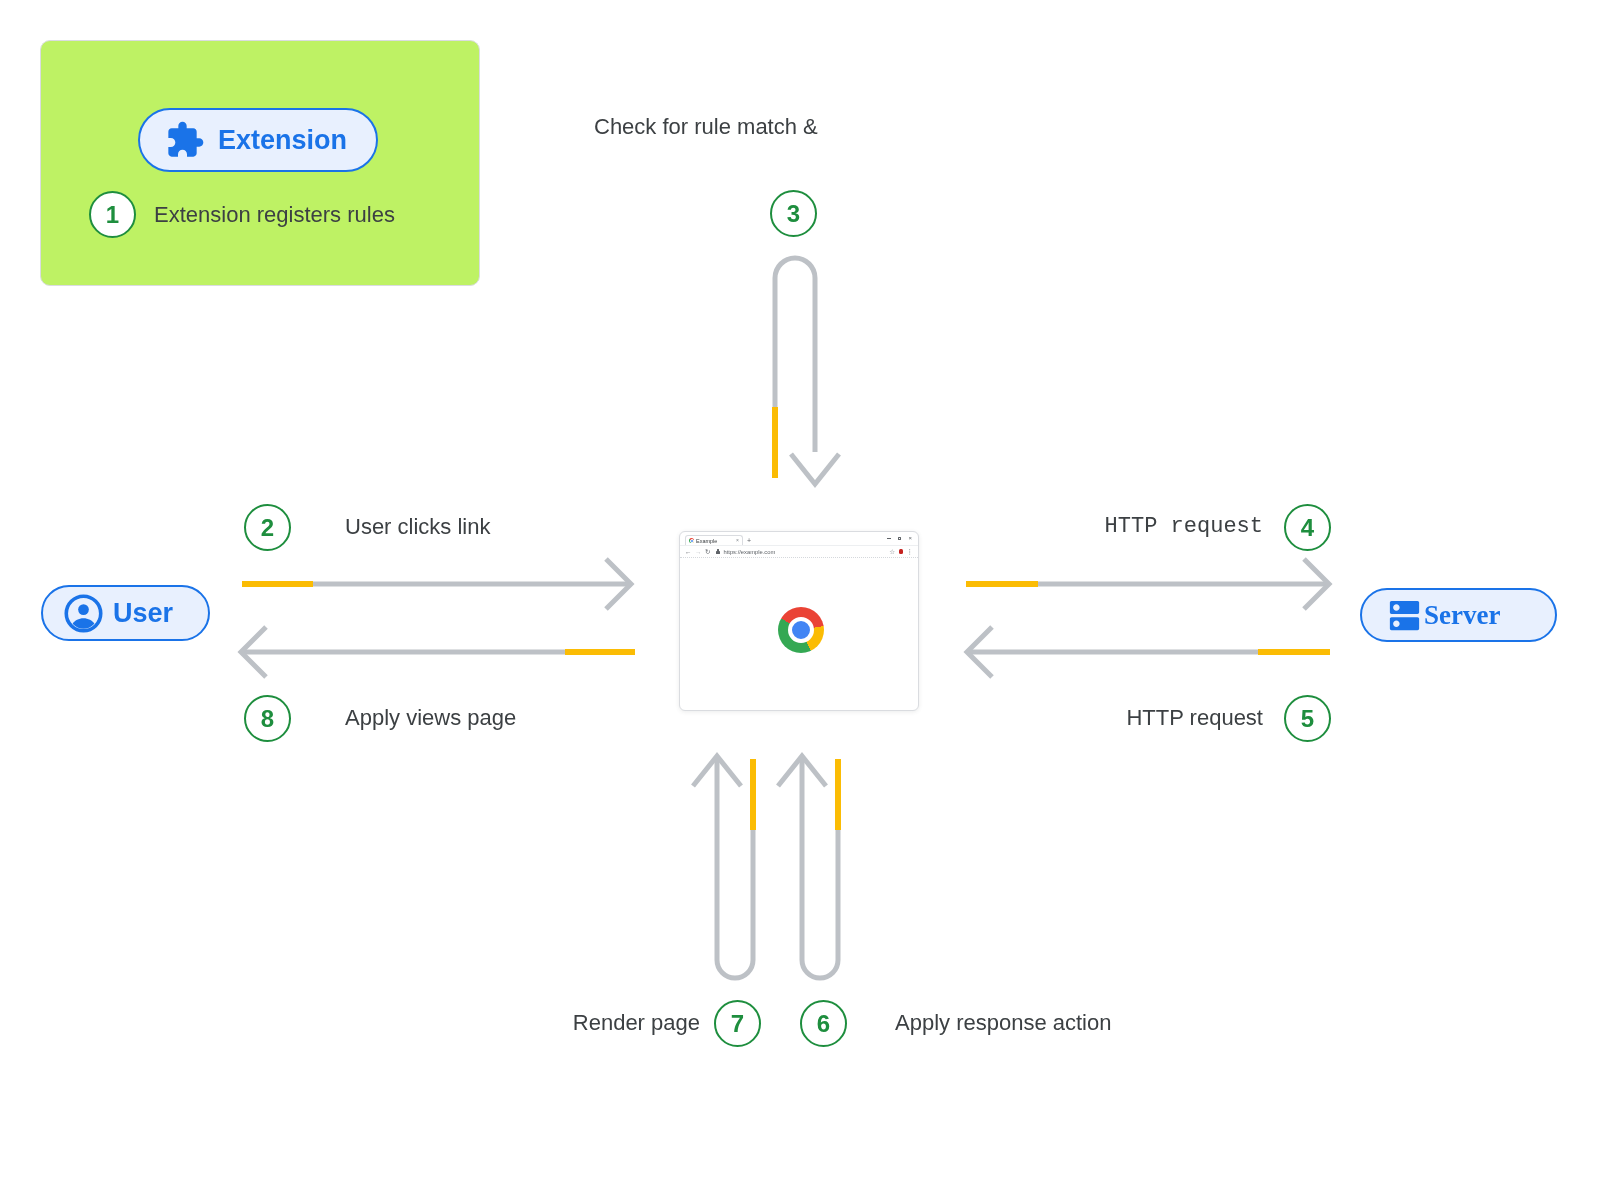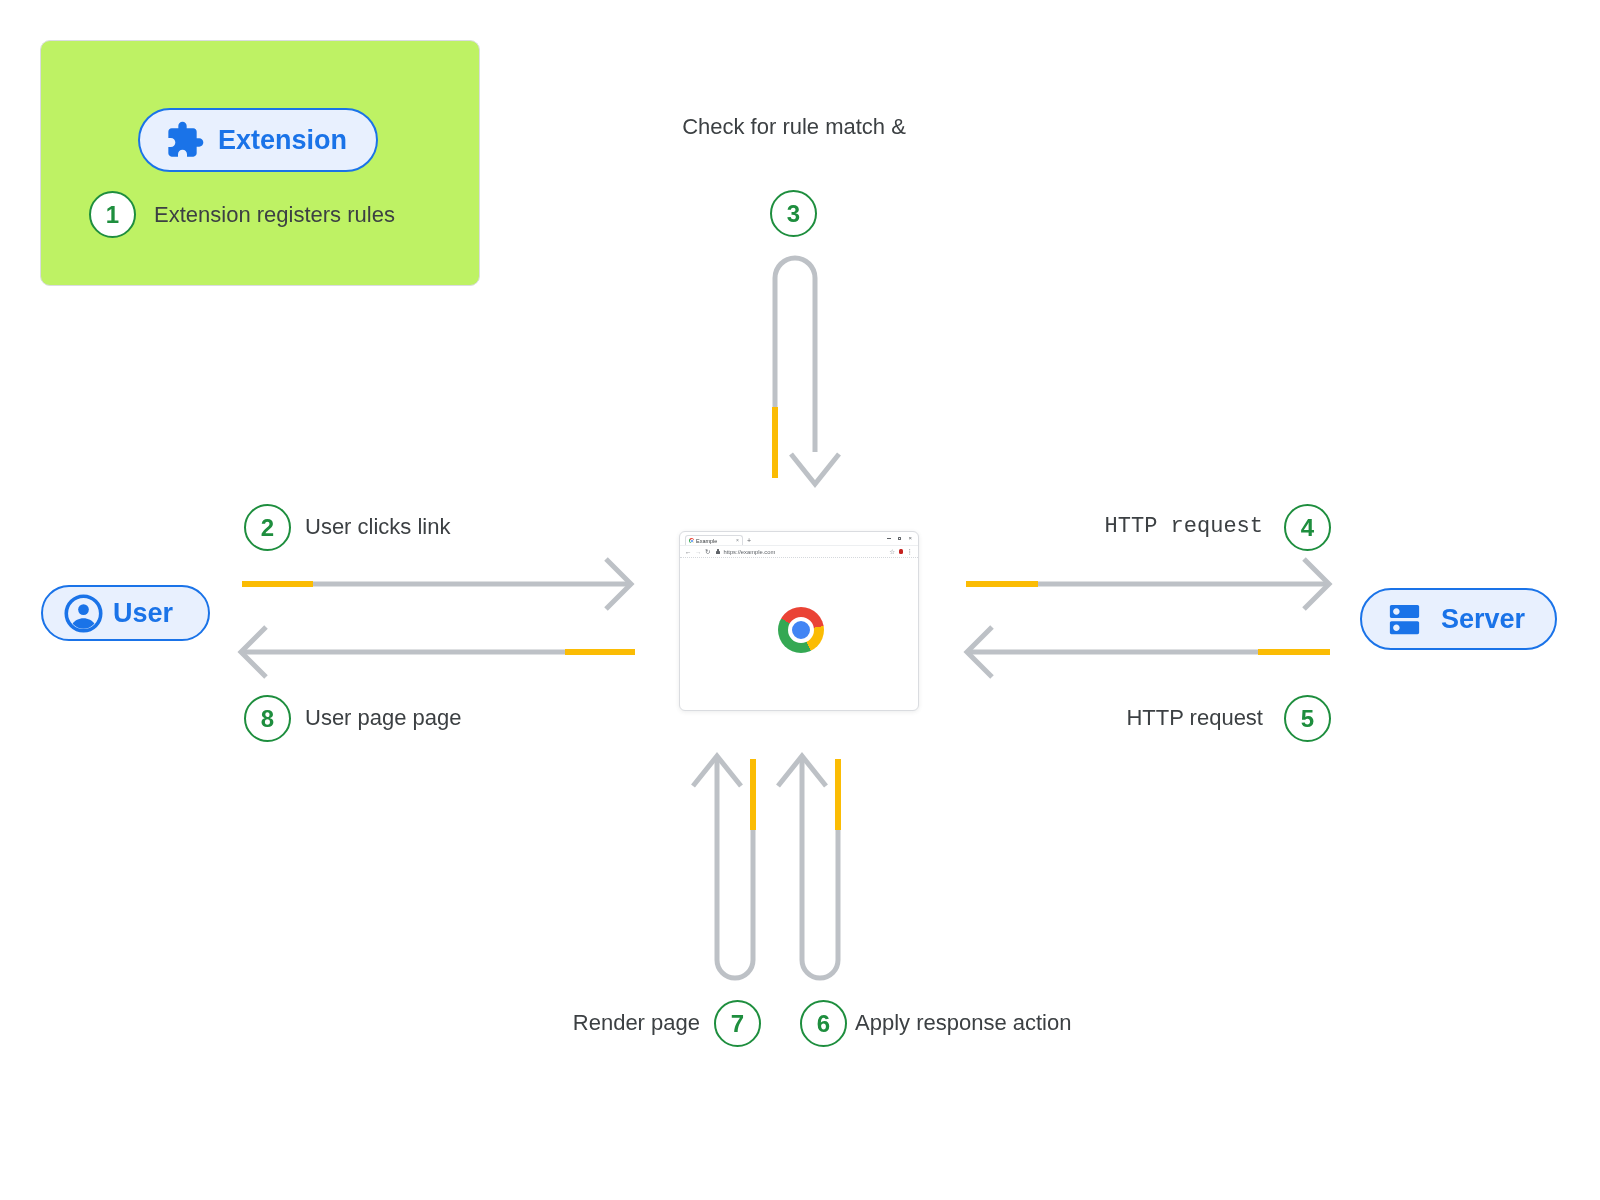--- a/index.html
+++ b/index.html
@@ -25,7 +25,7 @@
   .step1-label{font-size:22px;color:#3C4043;white-space:nowrap;text-align:center;}
 
   
-  .toplabel{position:absolute;left:594px;top:110px;width:400px;text-align:center;
+  .toplabel{position:absolute;left:594px;top:110px;width:400px;
             font-size:22px;line-height:34px;color:#3C4043;}
 
   

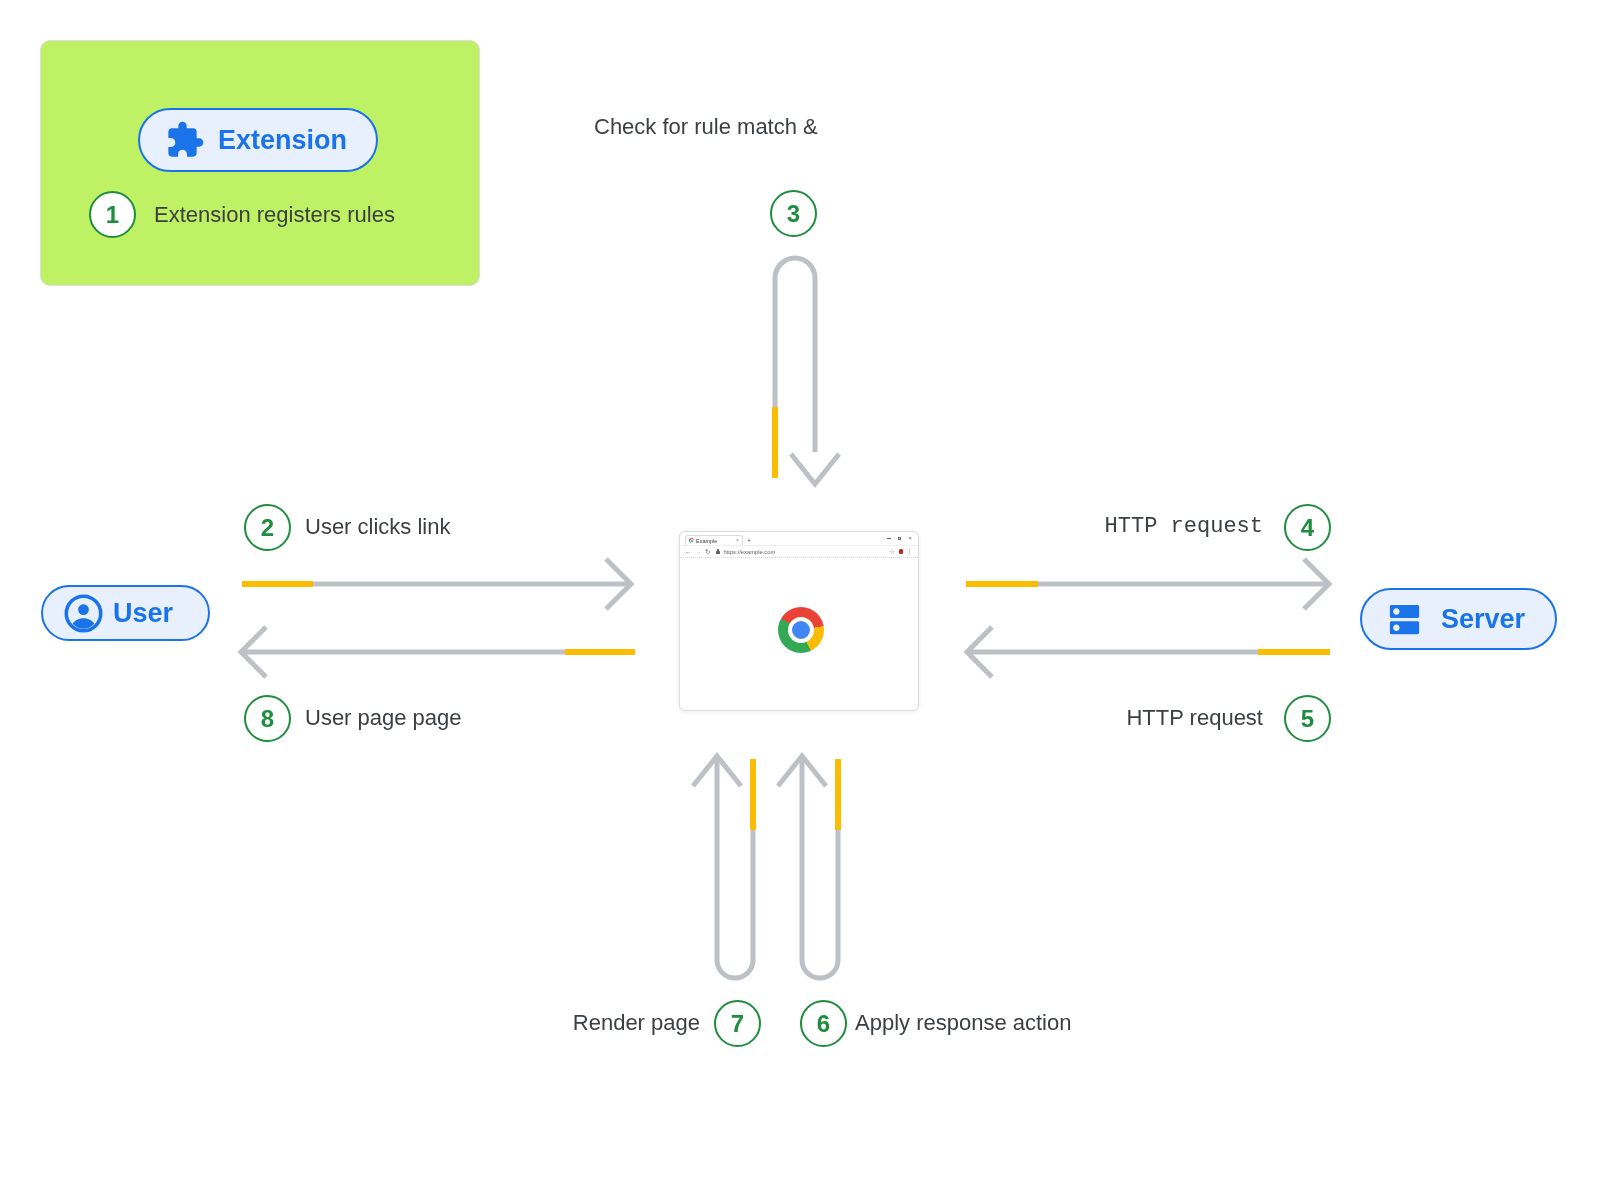--- a/index.html
+++ b/index.html
@@ -7,7 +7,7 @@
           font-family:"Liberation Sans",sans-serif;overflow:hidden;color:#3C4043;}
 
   
-  .label{position:absolute;height:30px;line-height:30px;font-size:22px;color:#3C4043;white-space:nowrap;}
+  .label{position:absolute;height:30px;line-height:30px;font-size:22px;color:#3C4043;white-space:nowrap;margin-left:40px;}
   .step-circle{position:absolute;width:47px;height:47px;box-sizing:border-box;border:2.5px solid #1E8E3E;
                border-radius:50%;display:flex;align-items:center;justify-content:center;
                font-size:24px;font-weight:700;color:#1E8E3E;background:#fff;}

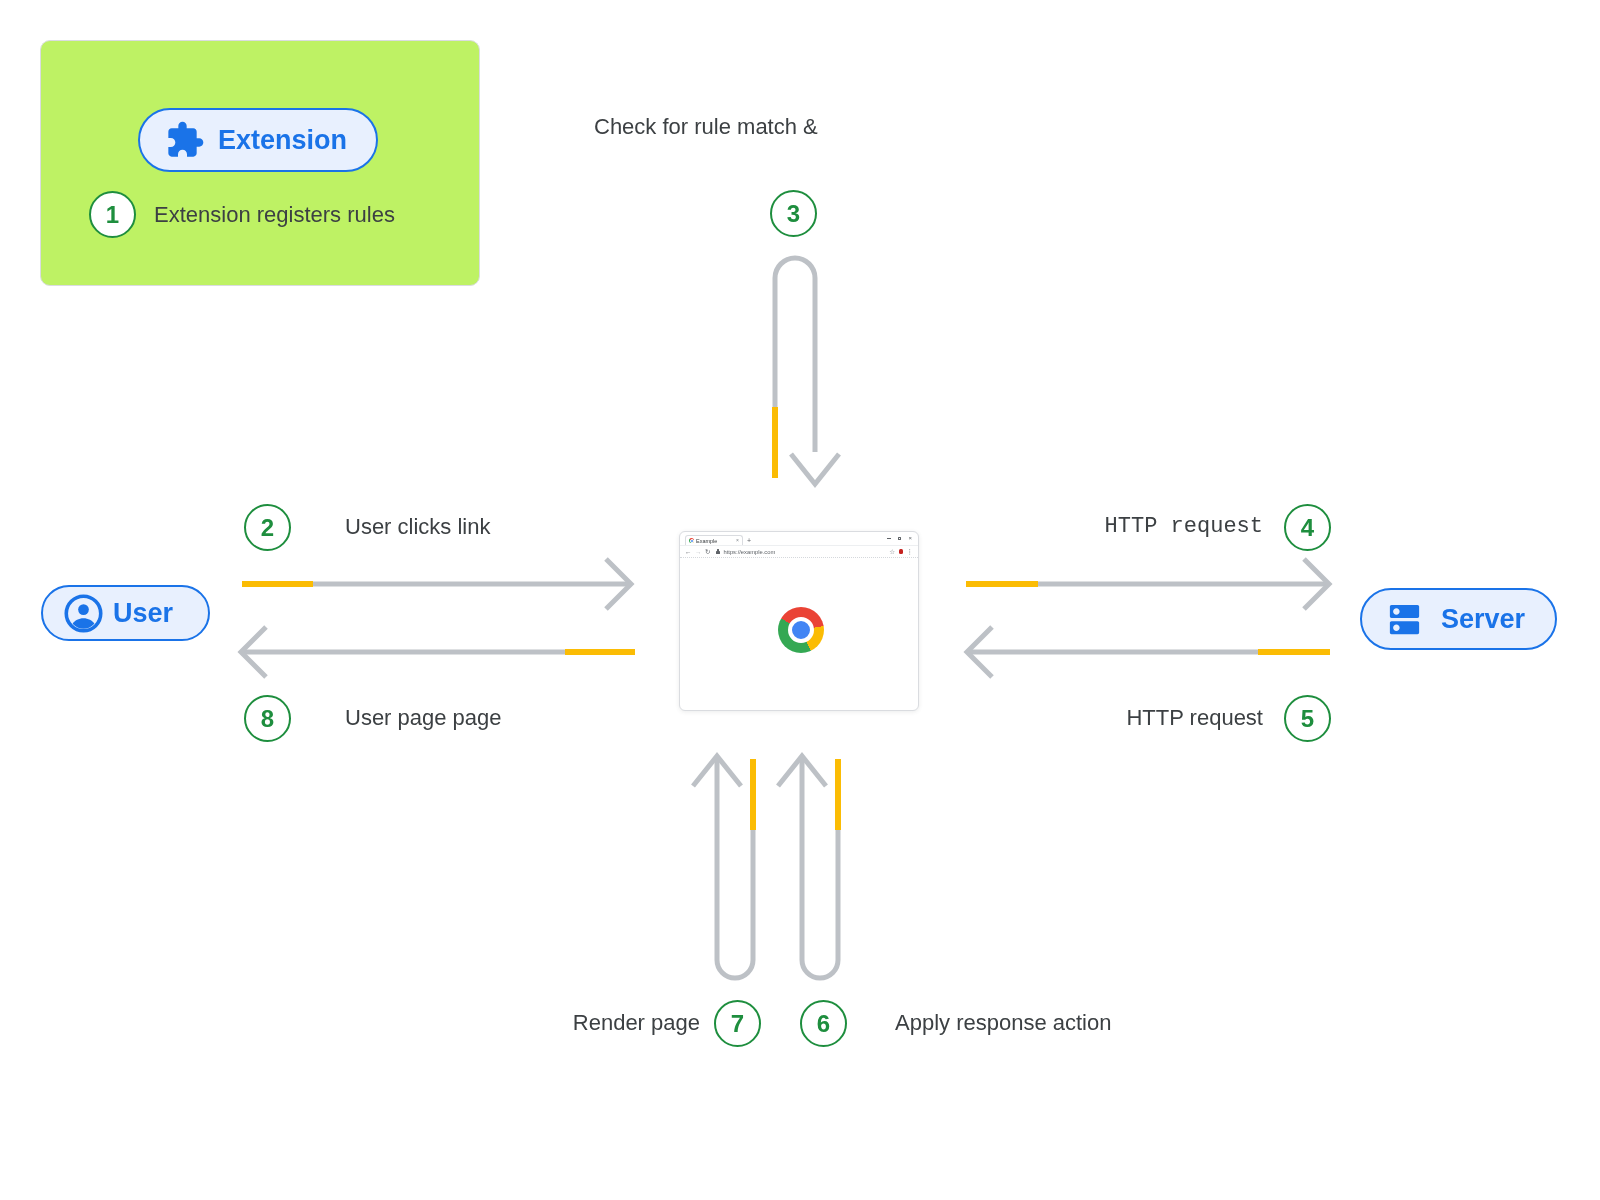--- a/index.html
+++ b/index.html
@@ -82,7 +82,7 @@
 
   
   #user-pill{left:41px;top:585px;width:169px;height:56px;padding-left:21px;gap:10px;}
-  #server-pill{left:1360px;top:588px;width:197px;height:62px;padding-left:23px;gap:17px;}
+  #server-pill{left:1360px;top:588px;width:197px;height:54px;padding-left:23px;font-family:Liberation Serif, serif;}
 </style>
 </head>
 <body>

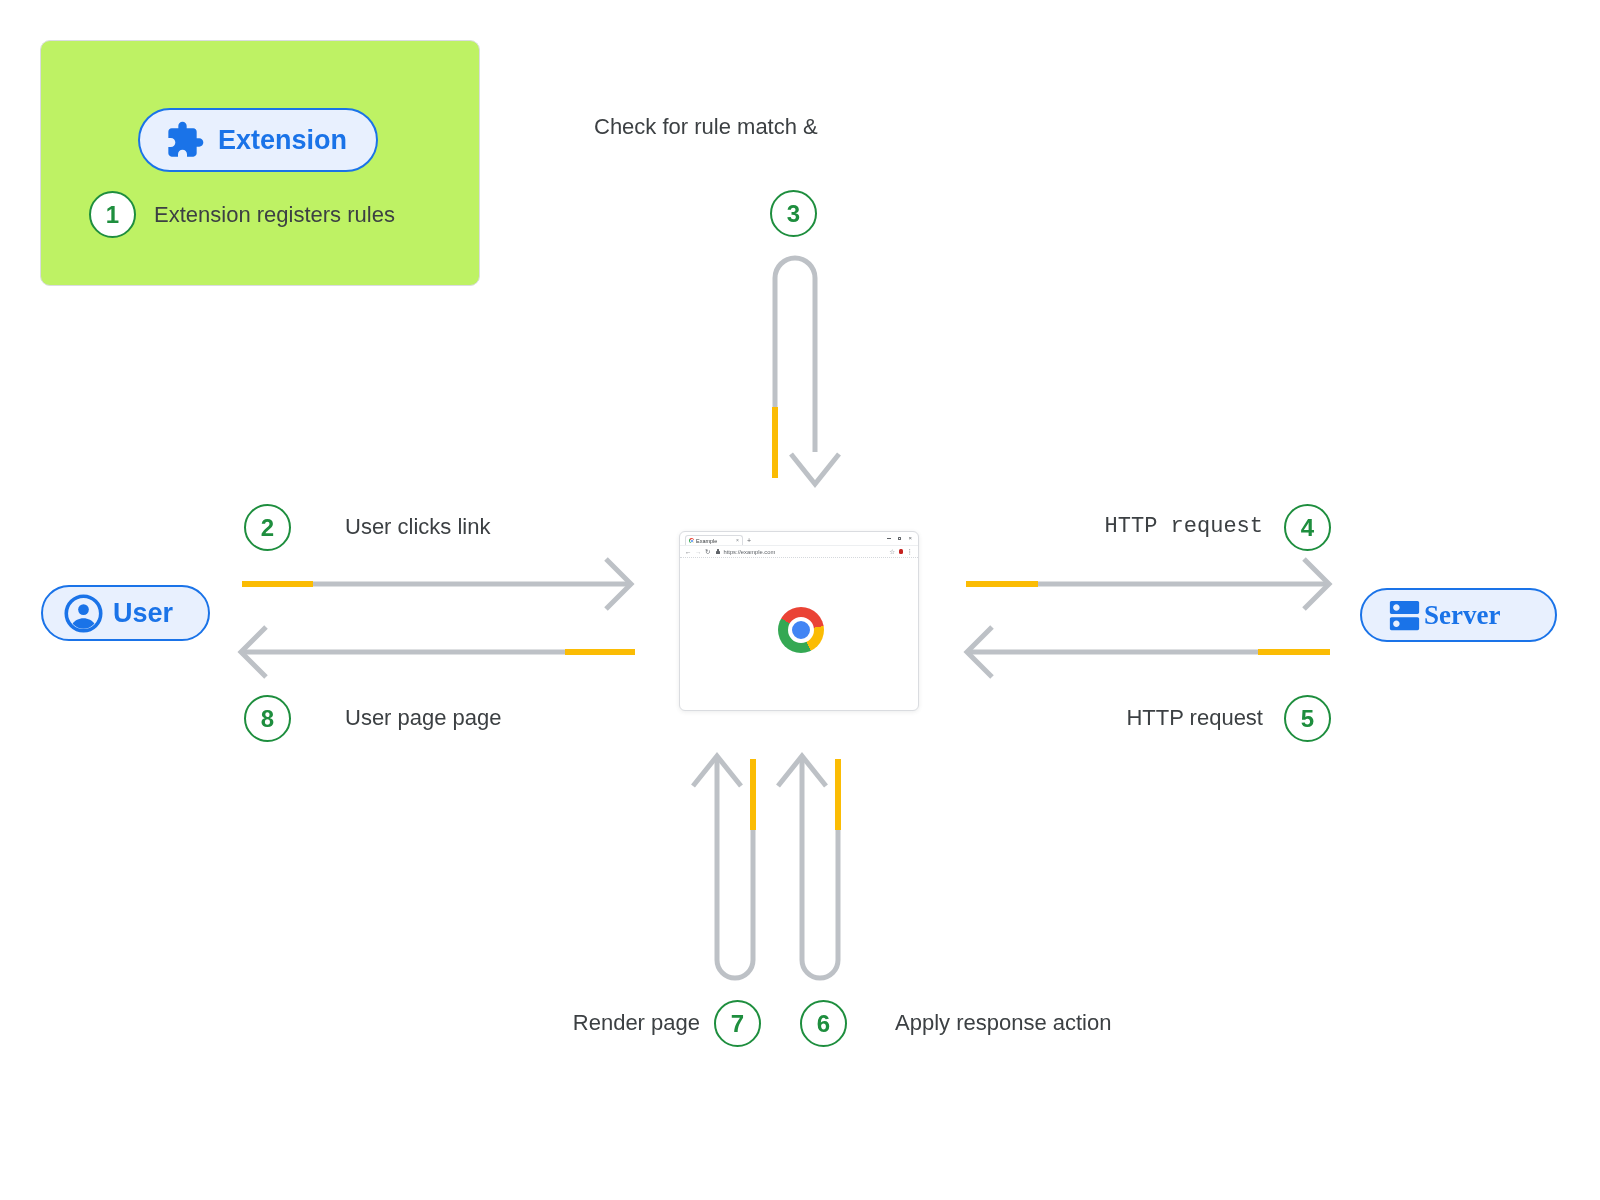--- a/index.html
+++ b/index.html
@@ -155,7 +155,7 @@
   <div class="step-circle" id="c2">2</div>
   <div class="label" id="l2">User clicks link</div>
   <div class="step-circle" id="c8">8</div>
-  <div class="label" id="l8">User page page</div>
+  <div class="label" id="l8">Apply views page</div>
 
   <div class="entity-pill" id="user-pill">
     <svg class="pill-icon" width="39" height="39" viewBox="0 0 24 24">

